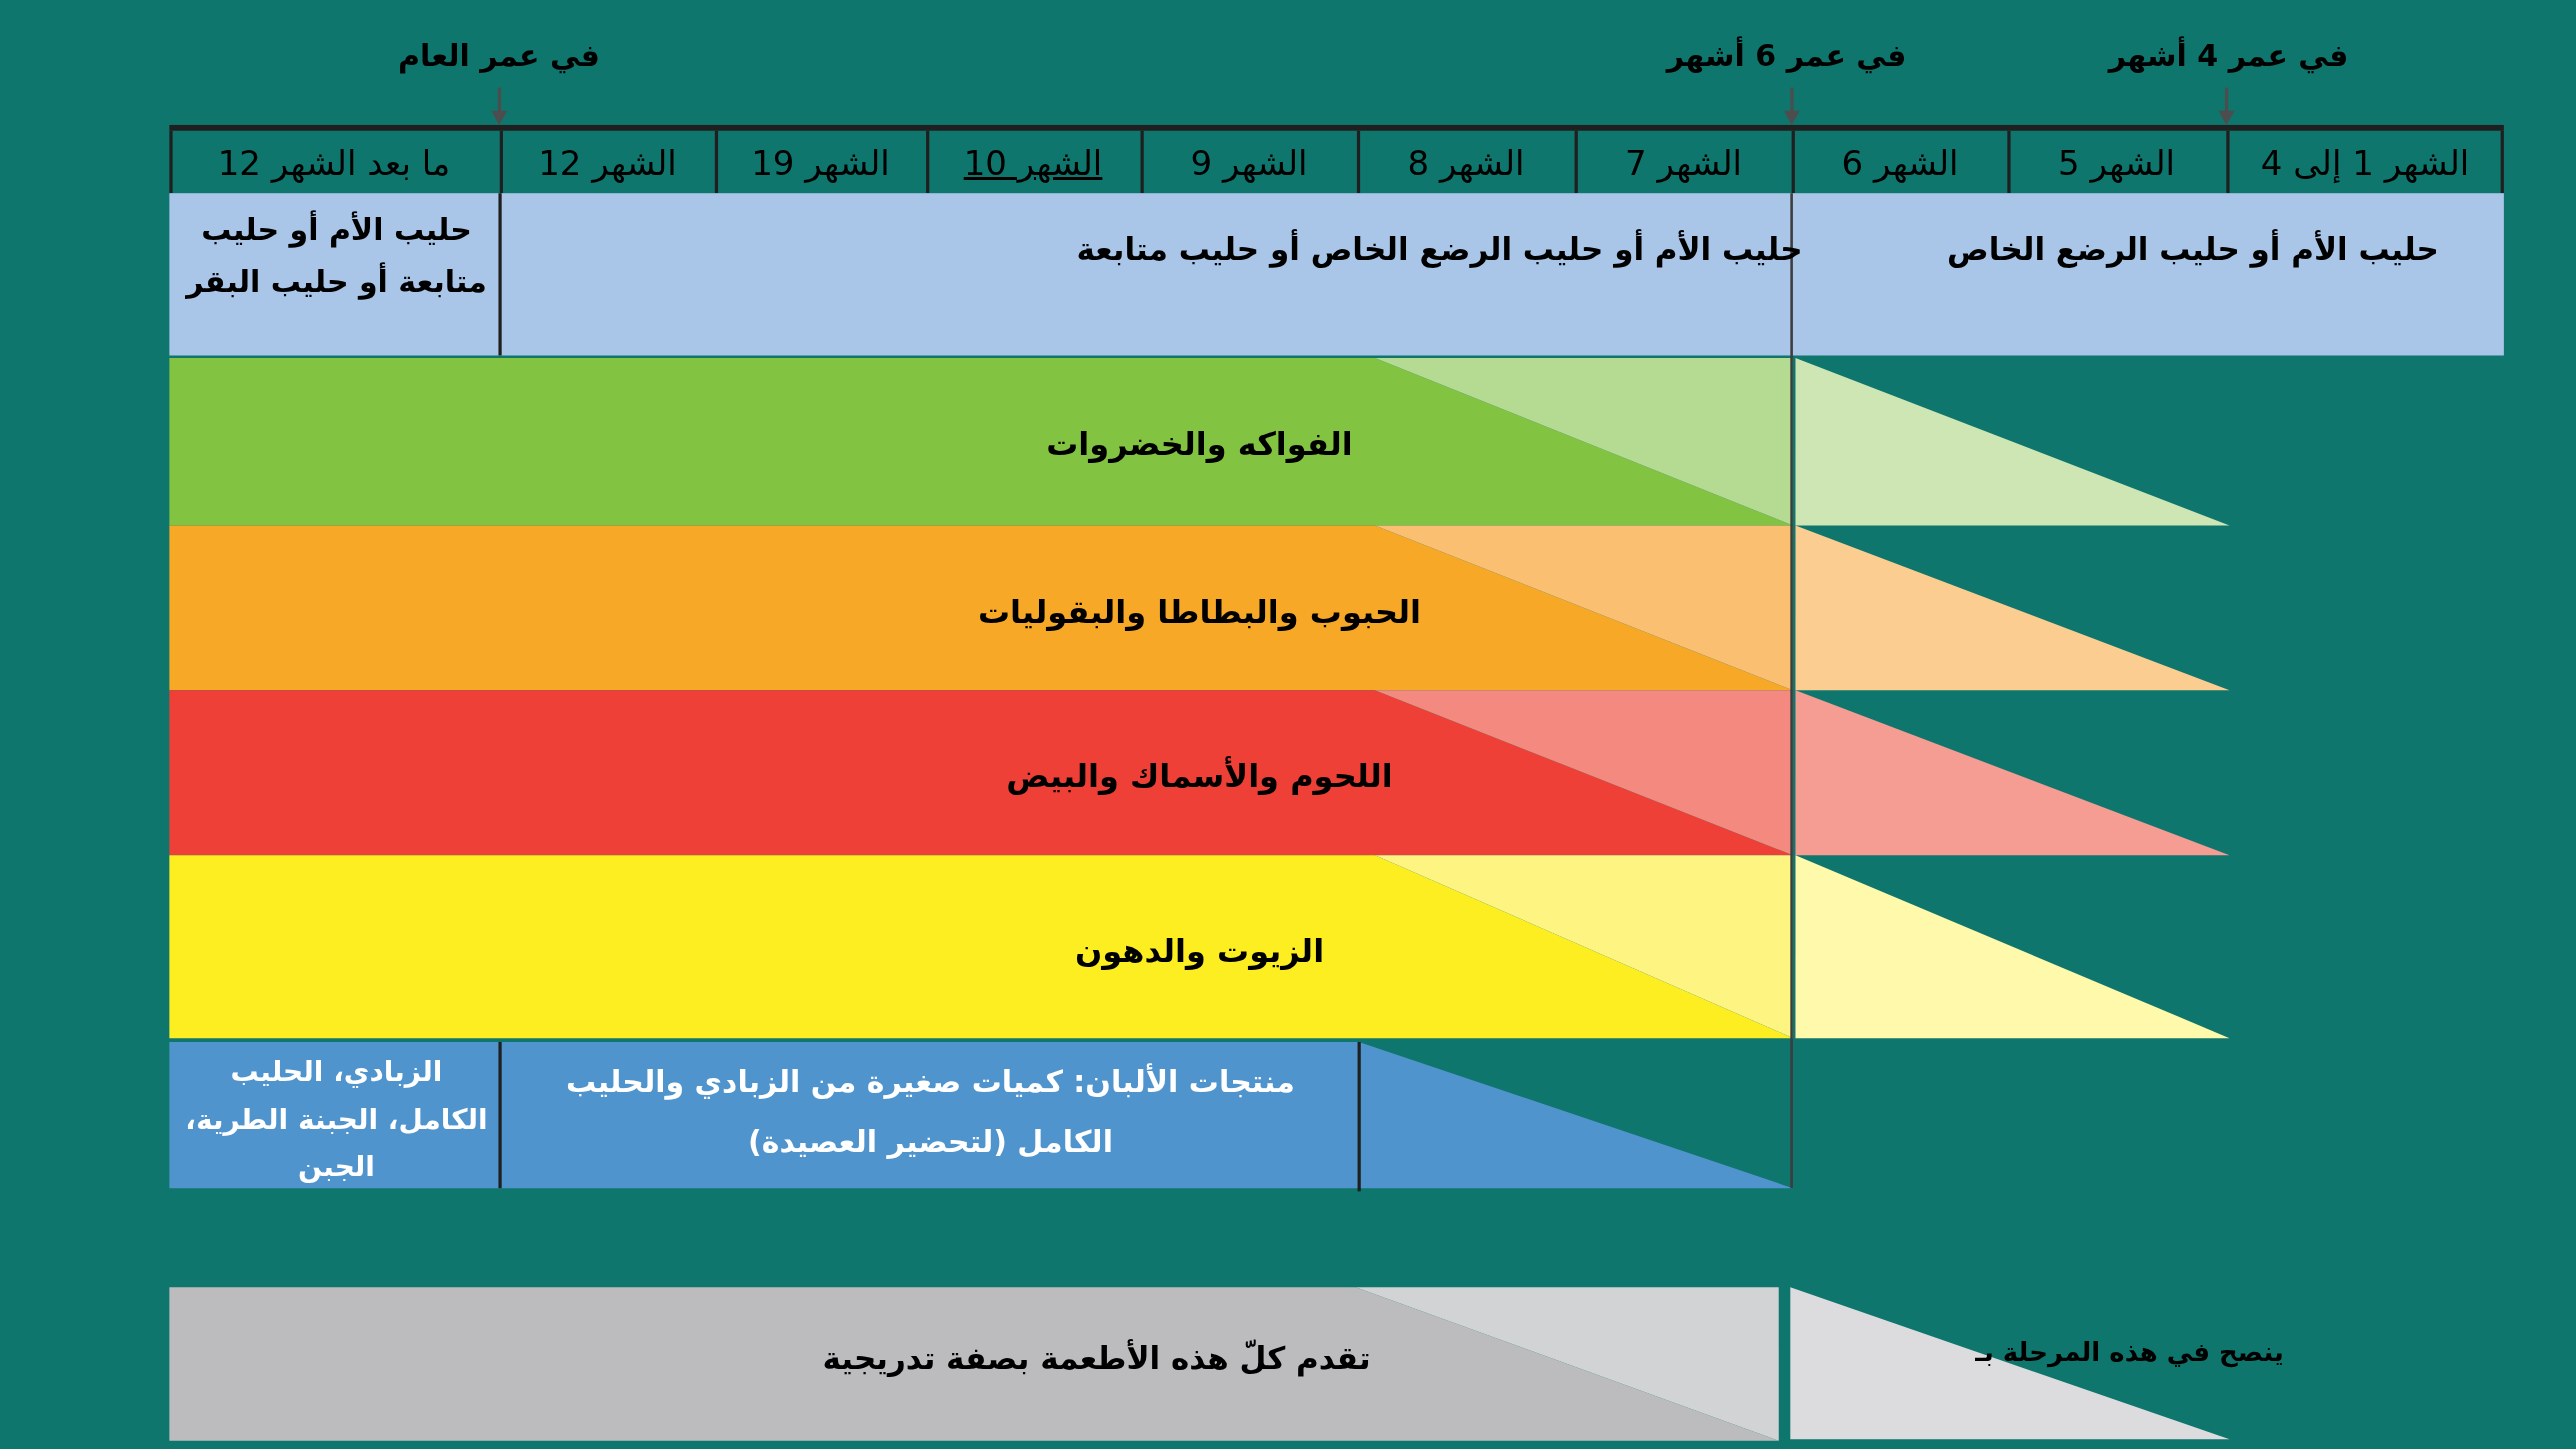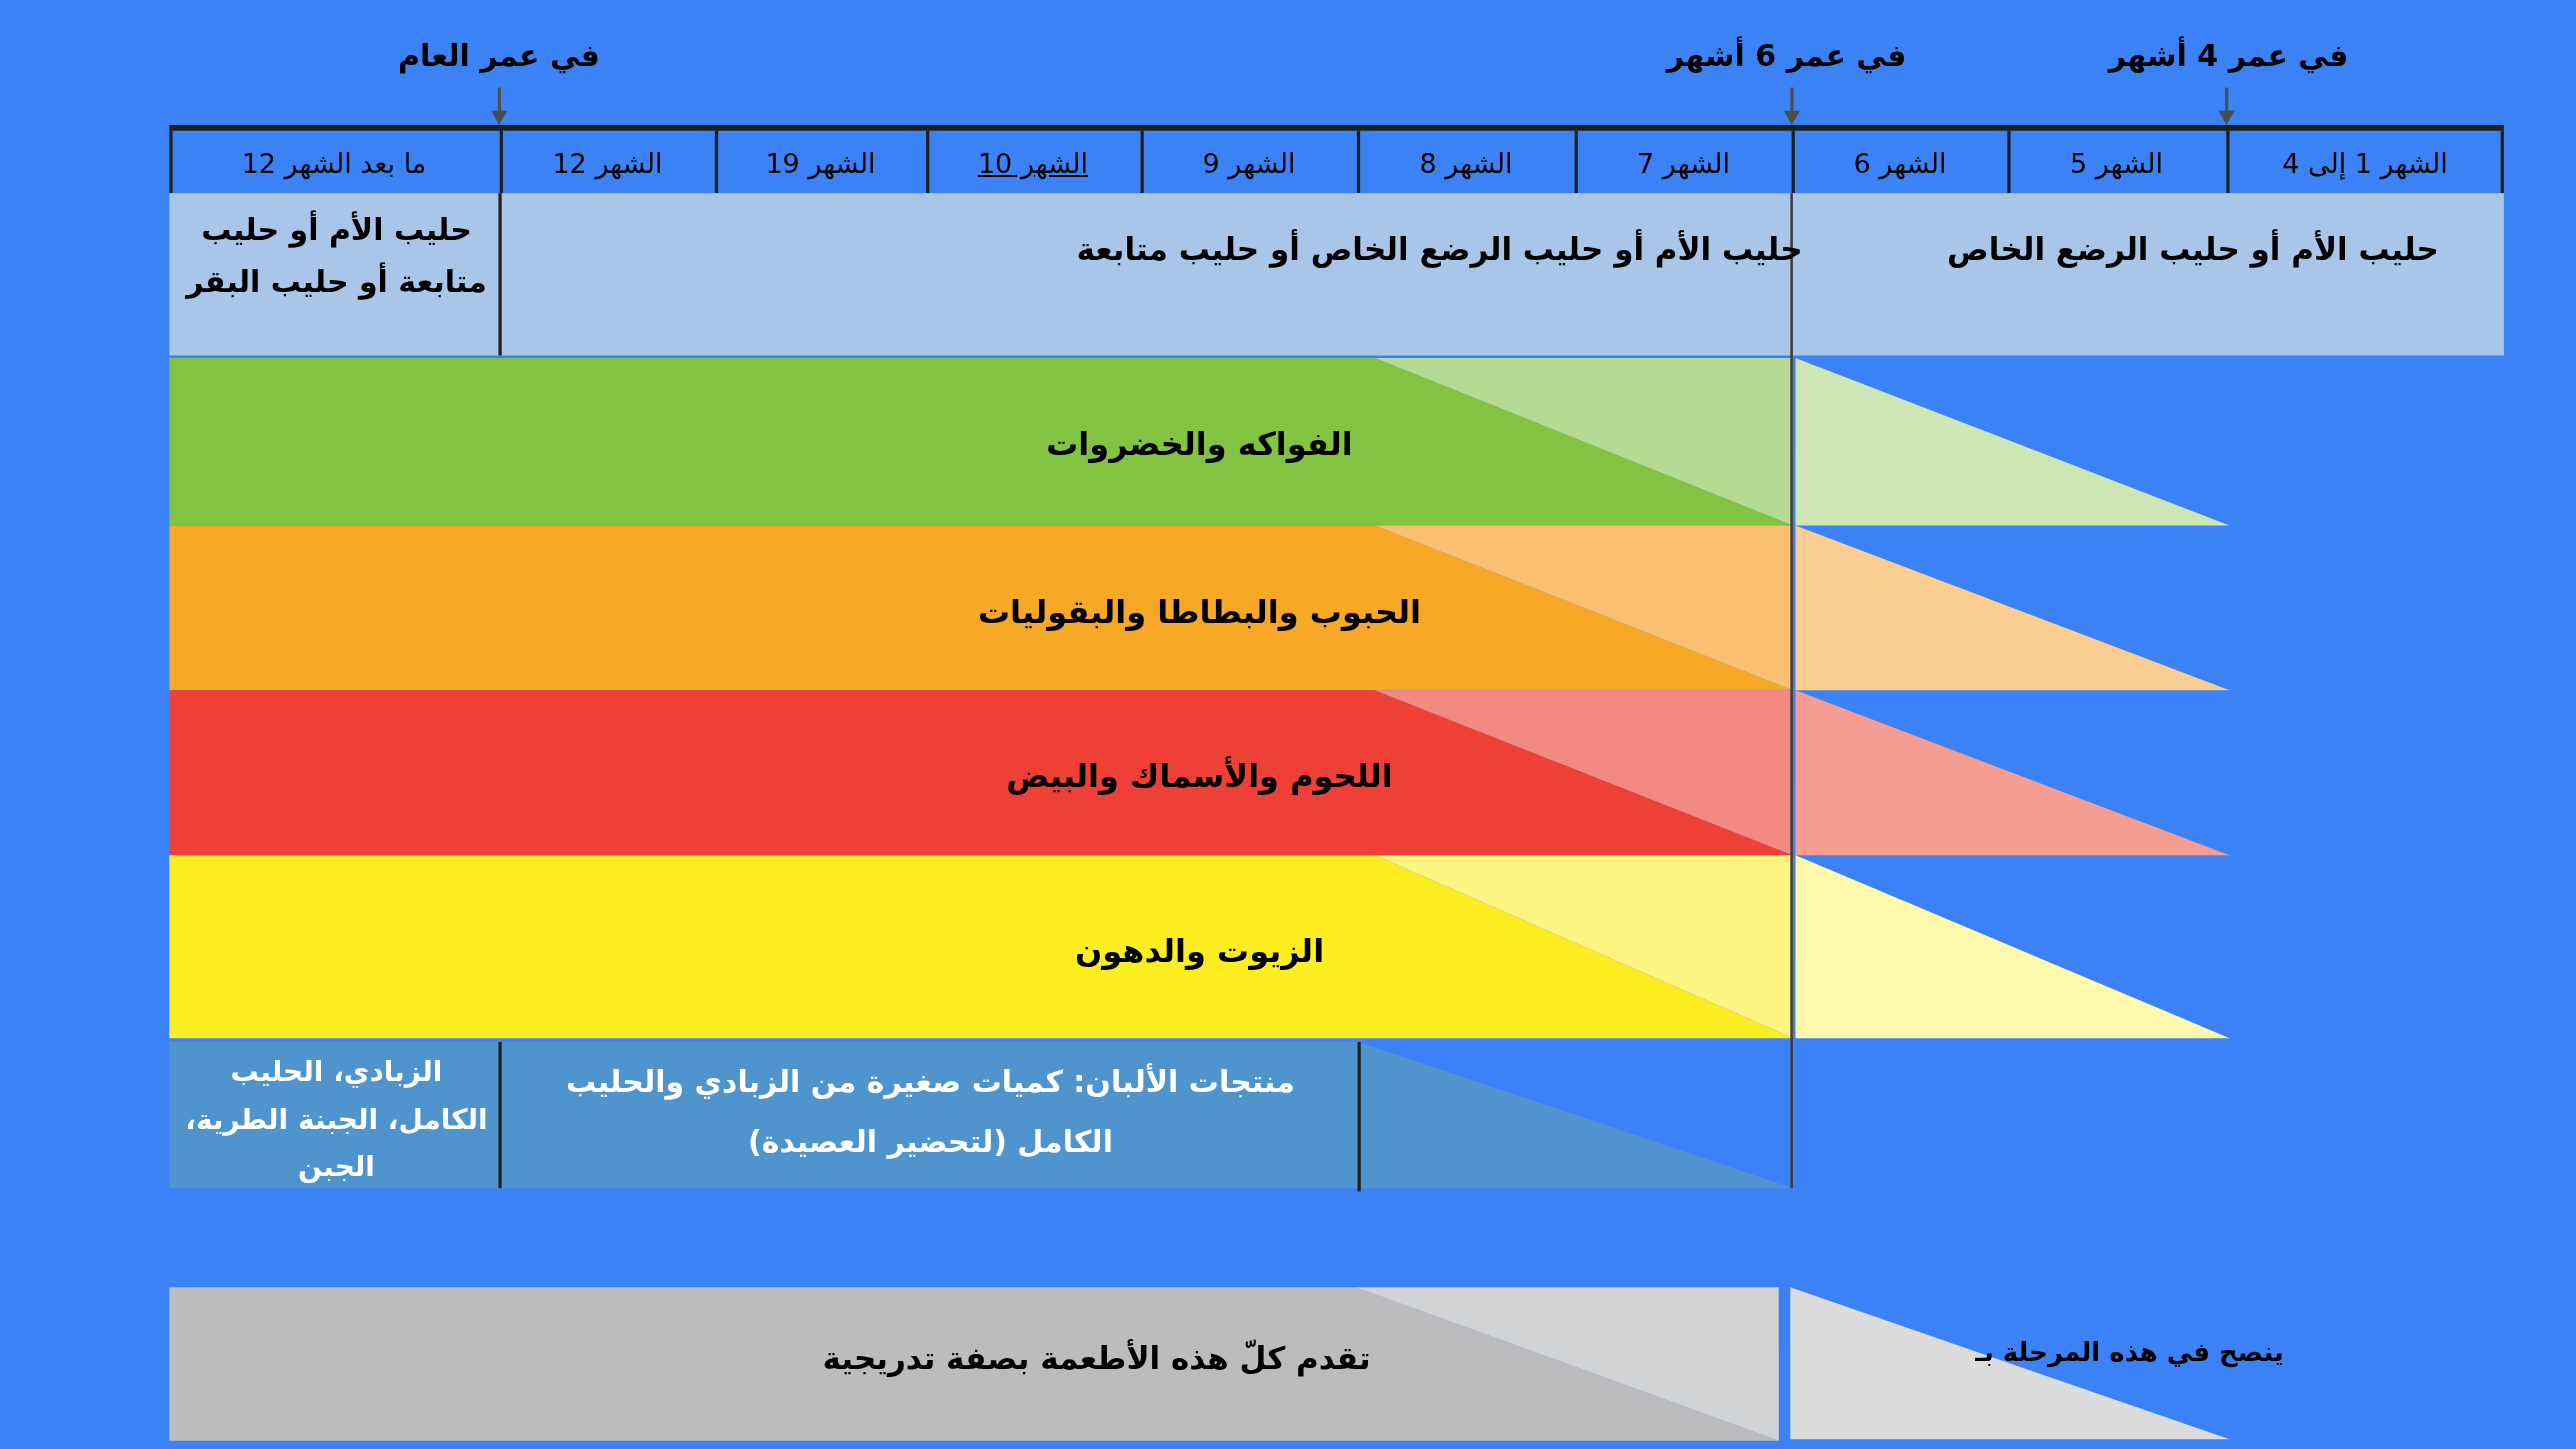--- a/index.html
+++ b/index.html
@@ -3,7 +3,7 @@
 <meta charset="utf-8">
 <style>
   html,body{margin:0;padding:0;background:#ffffff;}
-  #stage{position:relative;width:2576px;height:1449px;background:#3b82f6;overflow:hidden;
+  #stage{position:relative;width:2576px;height:1449px;background:#0f766e;overflow:hidden;
          font-family:"DejaVu Sans","Liberation Sans",sans-serif;direction:rtl;}
   #shapes{position:absolute;left:0;top:0;width:2576px;height:1449px;}
   .txt{position:absolute;text-align:center;color:#000;white-space:nowrap;}

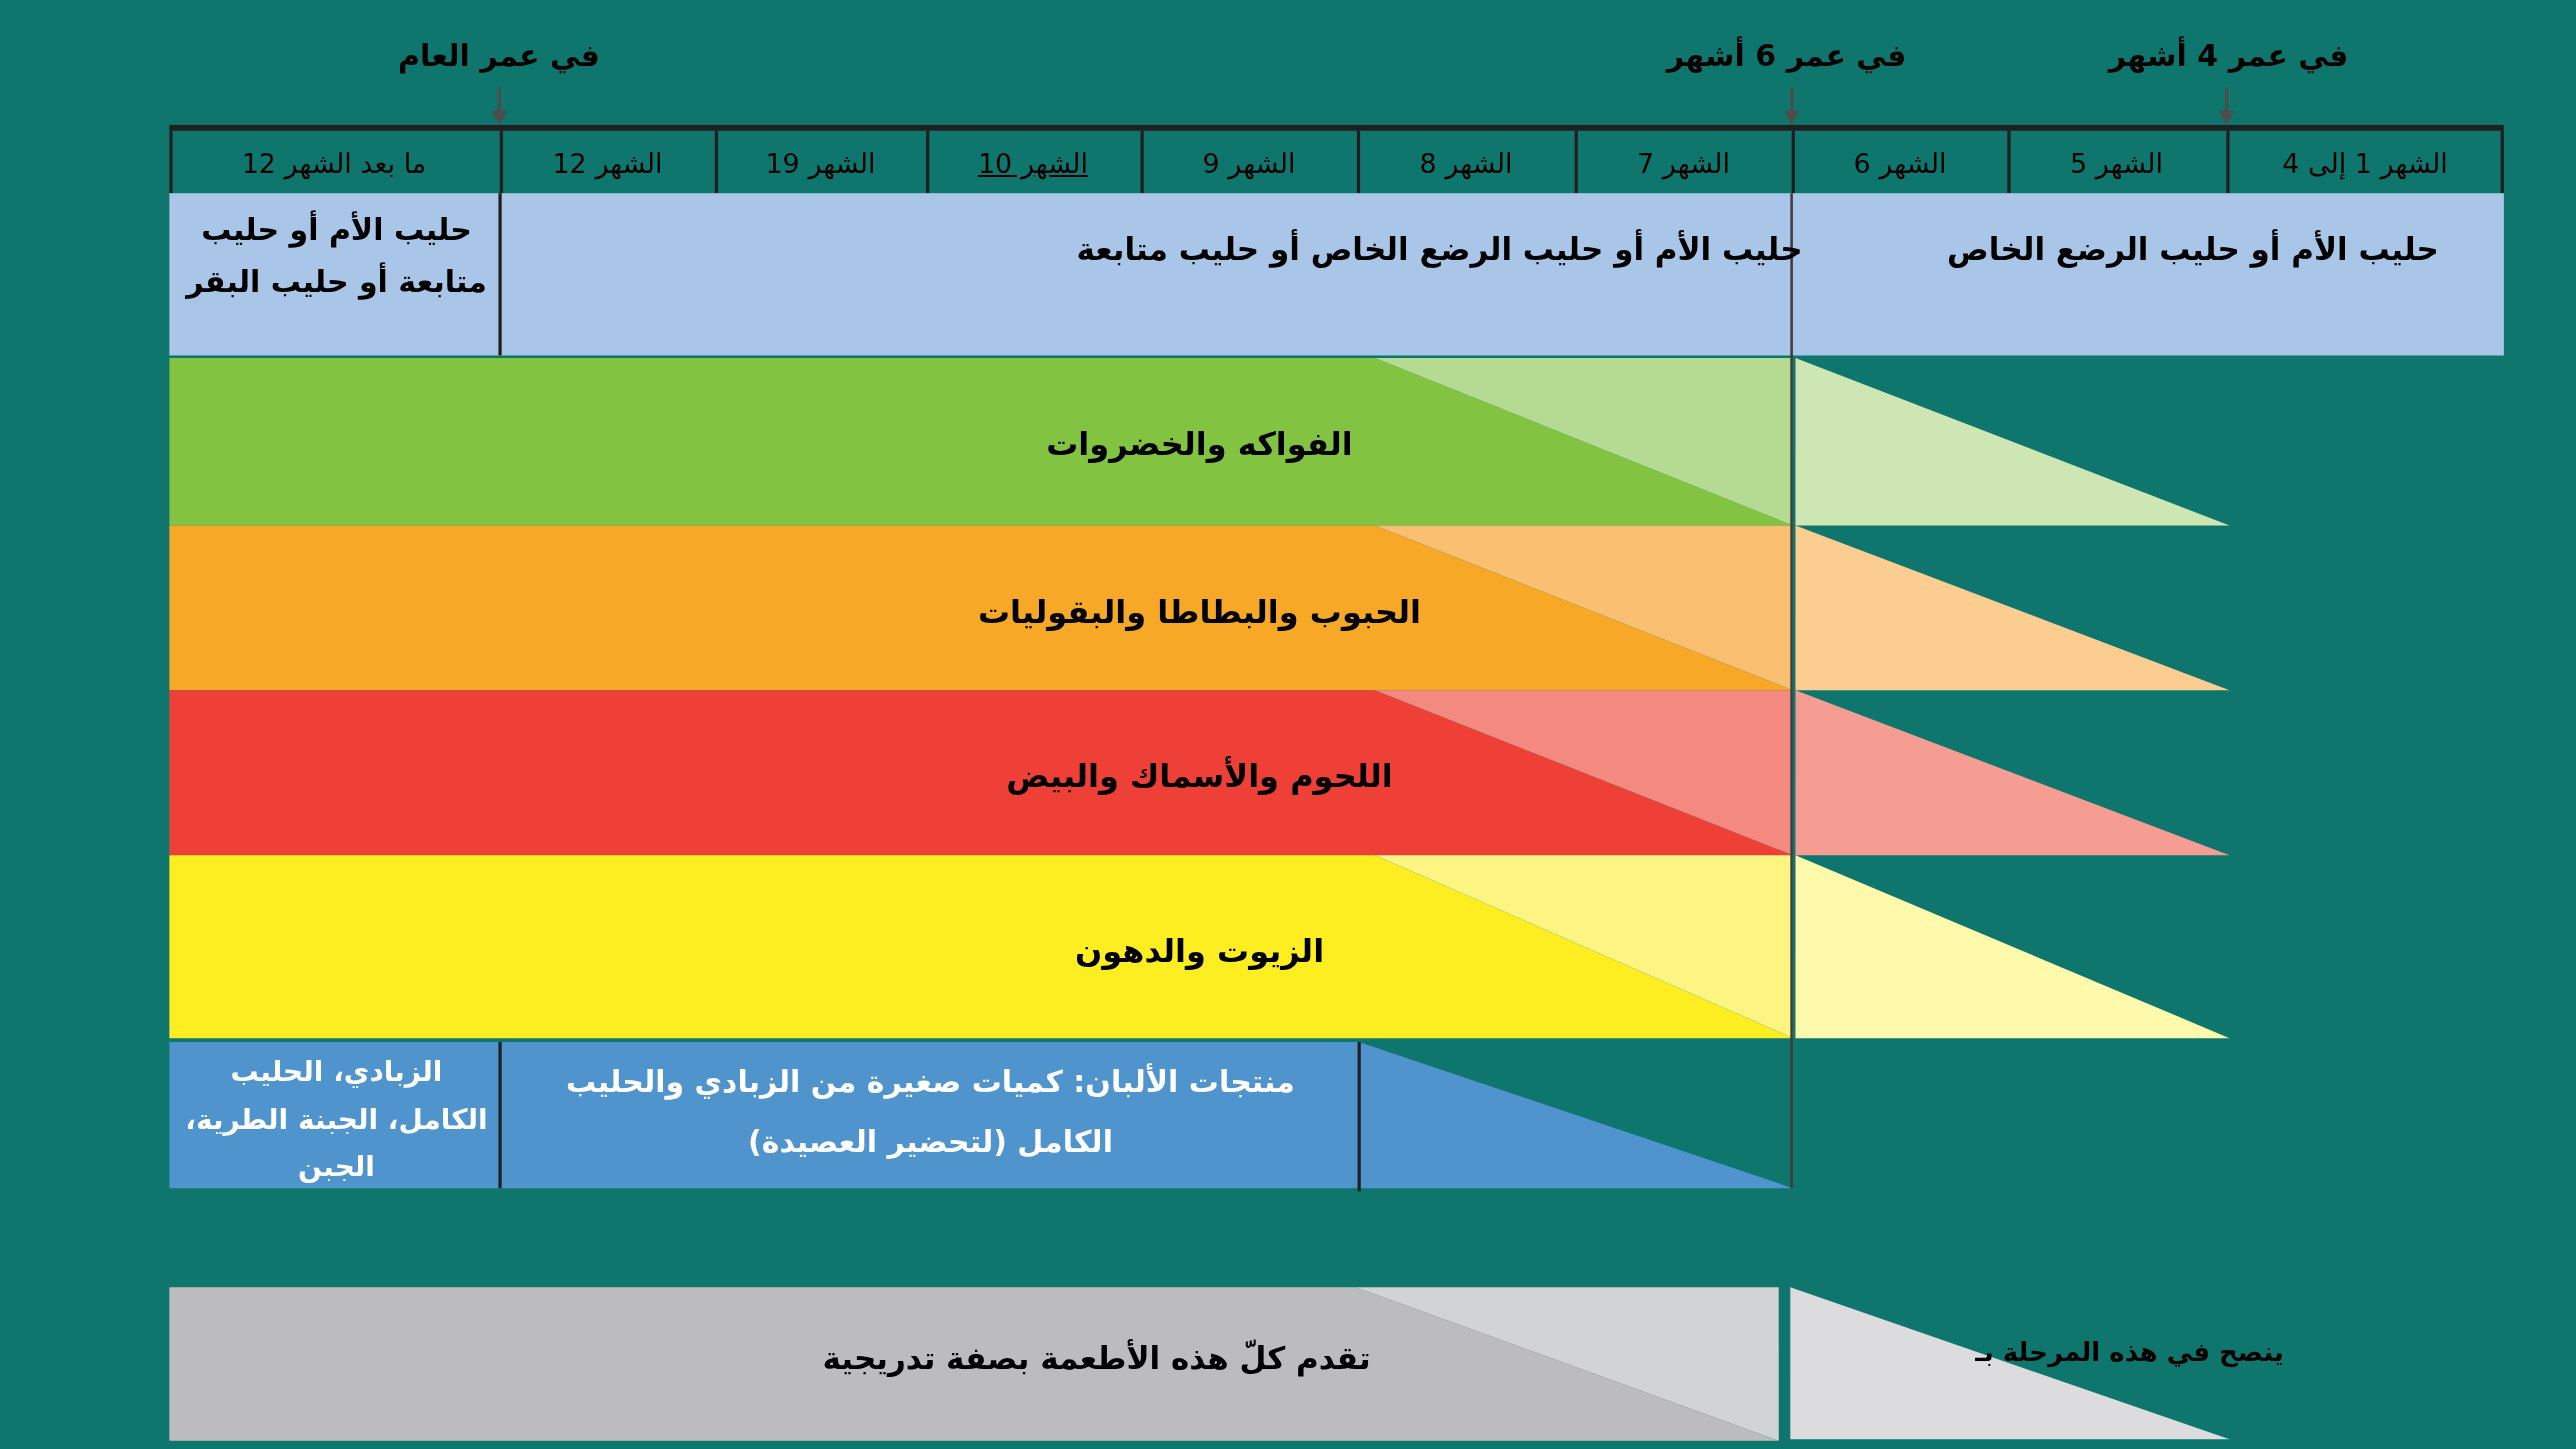--- a/index.html
+++ b/index.html
@@ -8,7 +8,7 @@
   #shapes{position:absolute;left:0;top:0;width:2576px;height:1449px;}
   .txt{position:absolute;text-align:center;color:#000;white-space:nowrap;}
   .age-label{font-size:30px;font-weight:700;height:45px;line-height:45px;}
-  .month-label{top:137px;height:53px;line-height:53px;font-size:27px;font-weight:400;}
+  .month-label{top:137px;height:53px;line-height:53px;font-size:34px;font-weight:400;}
   .milk-text{font-size:31px;font-weight:700;height:45px;line-height:45px;}
   .band-label{left:169px;width:2061px;font-size:32px;font-weight:700;height:41px;line-height:41px;margin-top:9px;}
   .dairy-text{font-size:30px;font-weight:700;color:#ffffff;height:41px;line-height:41px;}

